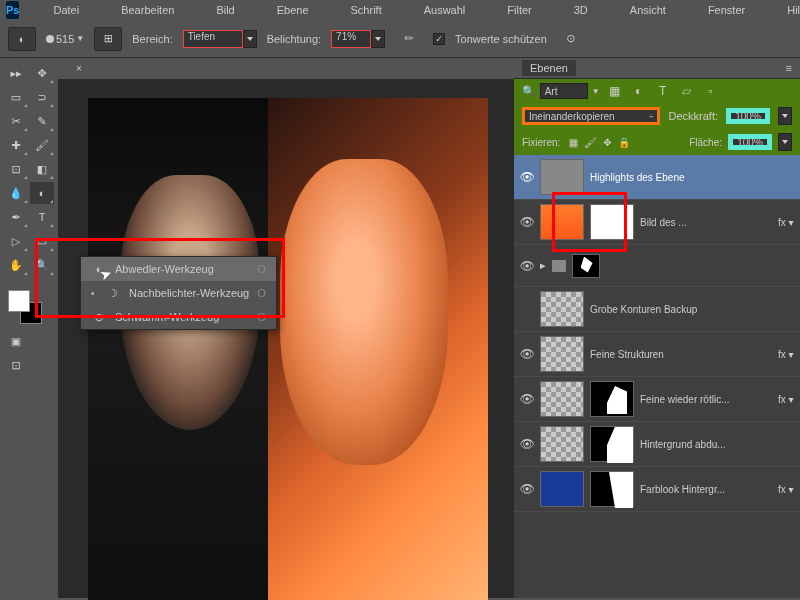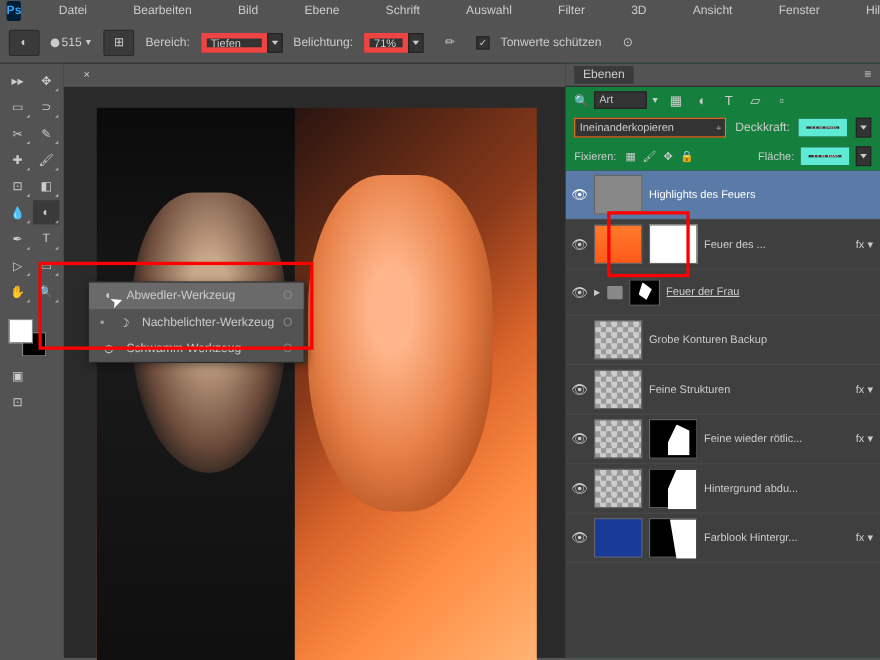--- a/index.html
+++ b/index.html
@@ -12,7 +12,7 @@
 .brush-size { display: flex; align-items: center; gap: 2px; justify-content: flex-end; }
 .brush-circle { width: 8px; height: 8px; border-radius: 50%; background: #ccc; }
 .lbl { font-size: 11px; color: #ccc; }
-.input-small { width: 60px; height: 18px; background: #333; border: 5px solid #ef4444; color: #ccc; padding: 0 4px; font-size: 10px; }
+.input-small { width: 60px; height: 18px; background: #333; border: 1px solid #ef4444; color: #ccc; padding: 0 4px; font-size: 10px; }
 .dropdown-arrow { width: 14px; height: 18px; background: #333; border: 1px solid #222; display: flex; align-items: center; justify-content: center; }
 .dropdown-arrow::after { content: ""; border-left: 3px solid transparent; border-right: 3px solid transparent; border-top: 4px solid #ccc; }
 .checkbox { width: 12px; height: 12px; background: #333; border: 1px solid #222; display: inline-flex; align-items: center; justify-content: center; }

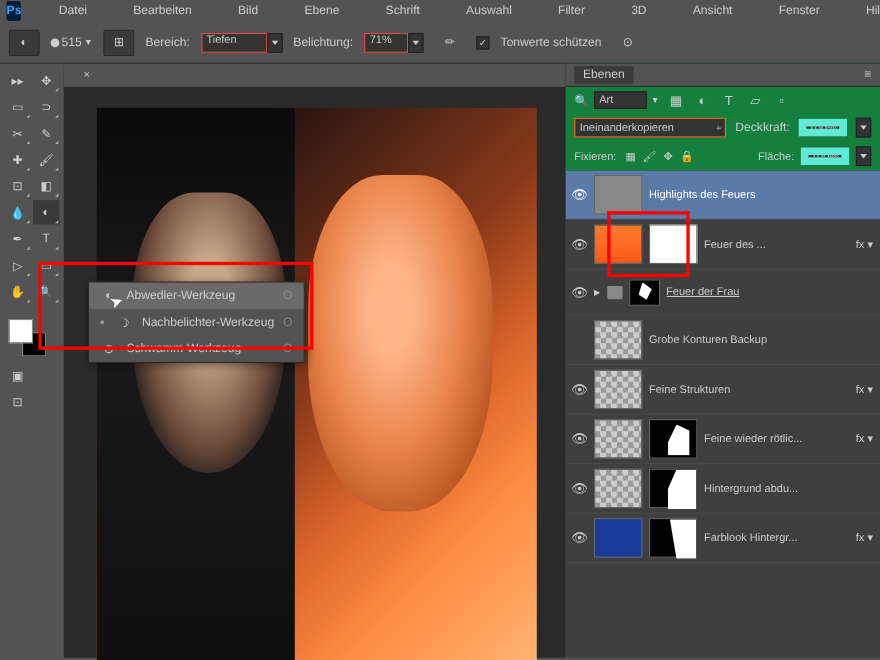--- a/index.html
+++ b/index.html
@@ -41,7 +41,7 @@
 .red-box { position: absolute; border: 3px solid #f00; pointer-events: none; z-index: 200; }
 .red-box.r1 { top: 238px; left: 35px; width: 250px; height: 80px; }
 .red-box.r2 { top: 192px; left: 552px; width: 75px; height: 60px; }
-.right-panel { width: 286px; background: #15803d; display: flex; flex-direction: column; }
+.right-panel { width: 286px; background: #4d7c0f; display: flex; flex-direction: column; }
 .panel-tab { background: #535353; padding: 4px 8px; font-size: 11px; border-bottom: 1px solid #2a2a2a; }
 .panel-tab .tab-active { background: #3a3a3a; padding: 2px 8px; }
 .panel-icons { display: flex; gap: 6px; padding: 4px 8px; align-items: center; }

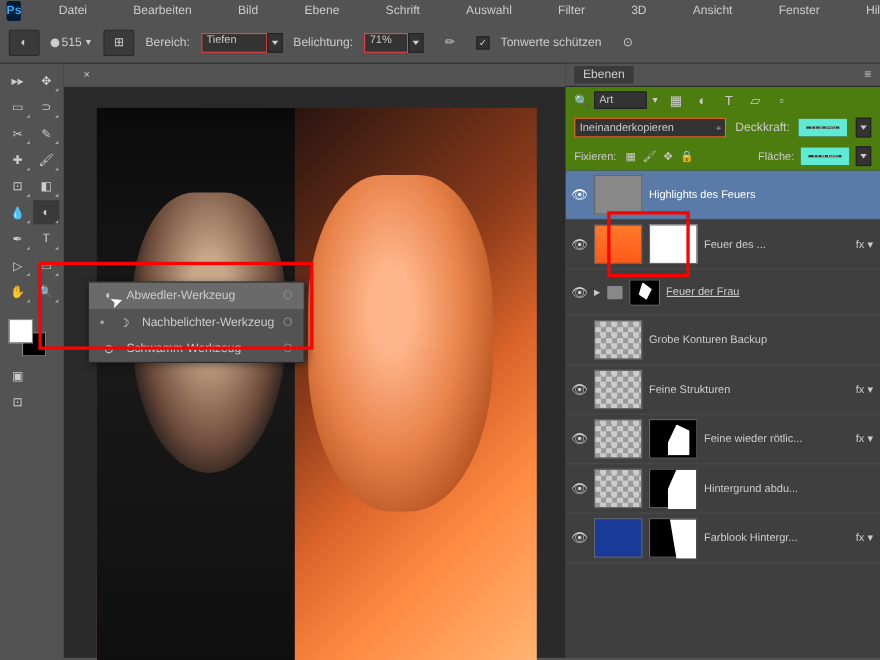--- a/index.html
+++ b/index.html
@@ -49,7 +49,7 @@
 .search-box { display: flex; align-items: center; gap: 4px; }
 .search-box input { width: 48px; height: 16px; background: #333; border: 1px solid #222; color: #ccc; font-size: 10px; padding: 0 4px; }
 .blend-row { display: flex; align-items: center; padding: 4px 8px; gap: 8px; }
-.blend-select { flex: 1; height: 18px; background: #333; border: 1px solid #f97316; color: #ccc; font-size: 10px; padding: 0 4px; display: flex; align-items: center; }
+.blend-select { flex: 1; height: 18px; background: #333; border: 3px solid #f97316; color: #ccc; font-size: 10px; padding: 0 4px; display: flex; align-items: center; }
 .opacity-input { width: 44px; height: 16px; background: #333; border: 7px solid #5eead4; color: #ccc; font-size: 10px; text-align: center; }
 .lock-row { display: flex; align-items: center; padding: 4px 8px; gap: 6px; font-size: 10px; }
 .lock-icons { display: flex; gap: 3px; }

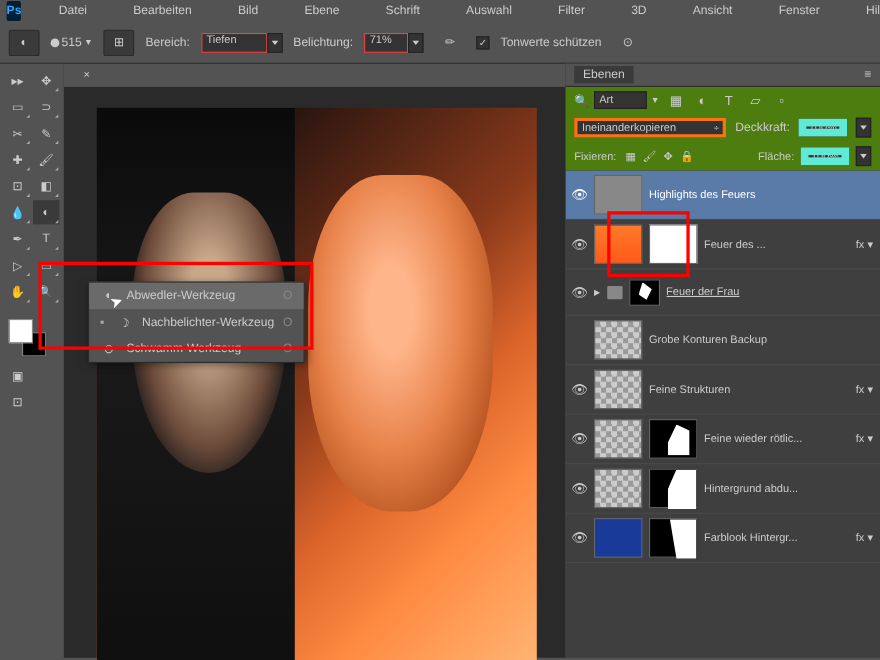--- a/index.html
+++ b/index.html
@@ -50,7 +50,7 @@
 .search-box input { width: 48px; height: 16px; background: #333; border: 1px solid #222; color: #ccc; font-size: 10px; padding: 0 4px; }
 .blend-row { display: flex; align-items: center; padding: 4px 8px; gap: 8px; }
 .blend-select { flex: 1; height: 18px; background: #333; border: 3px solid #f97316; color: #ccc; font-size: 10px; padding: 0 4px; display: flex; align-items: center; }
-.opacity-input { width: 44px; height: 16px; background: #333; border: 7px solid #5eead4; color: #ccc; font-size: 10px; text-align: center; }
+.opacity-input { width: 44px; height: 16px; background: #333; border: 5px solid #5eead4; color: #ccc; font-size: 10px; text-align: center; }
 .lock-row { display: flex; align-items: center; padding: 4px 8px; gap: 6px; font-size: 10px; }
 .lock-icons { display: flex; gap: 3px; }
 .lock-icons span { width: 14px; height: 14px; display: flex; align-items: center; justify-content: center; }

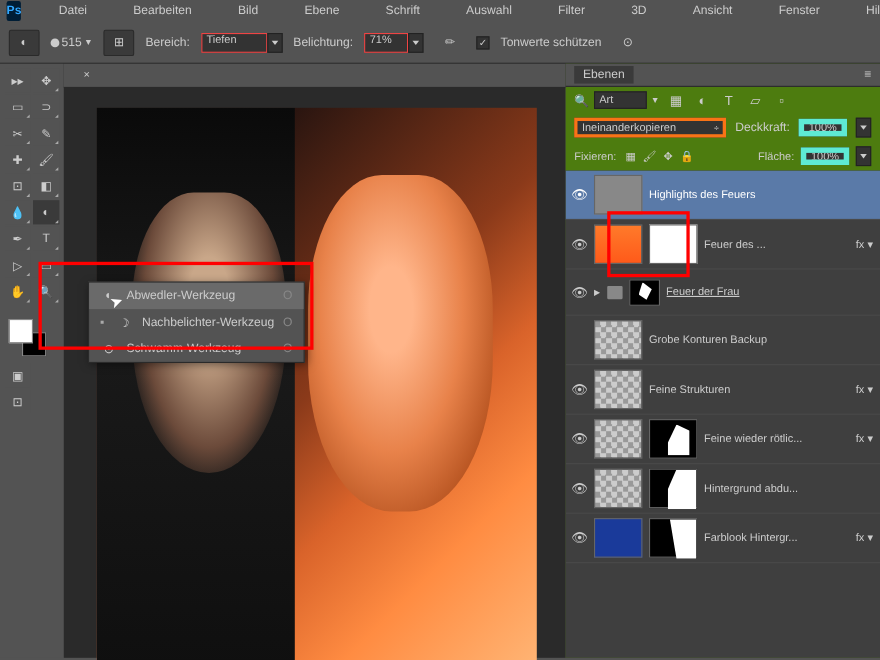--- a/index.html
+++ b/index.html
@@ -217,7 +217,7 @@
         <div class="layer-row selected">
           <div class="eye">👁</div>
           <div class="layer-thumb " style="background: rgb(136, 136, 136);"></div>
-          <div class="layer-name">Highlights des Feuers</div>
+          <div class="layer-name">Highlights des Ebene</div>
         </div>
         <div class="layer-row">
           <div class="eye">👁</div>

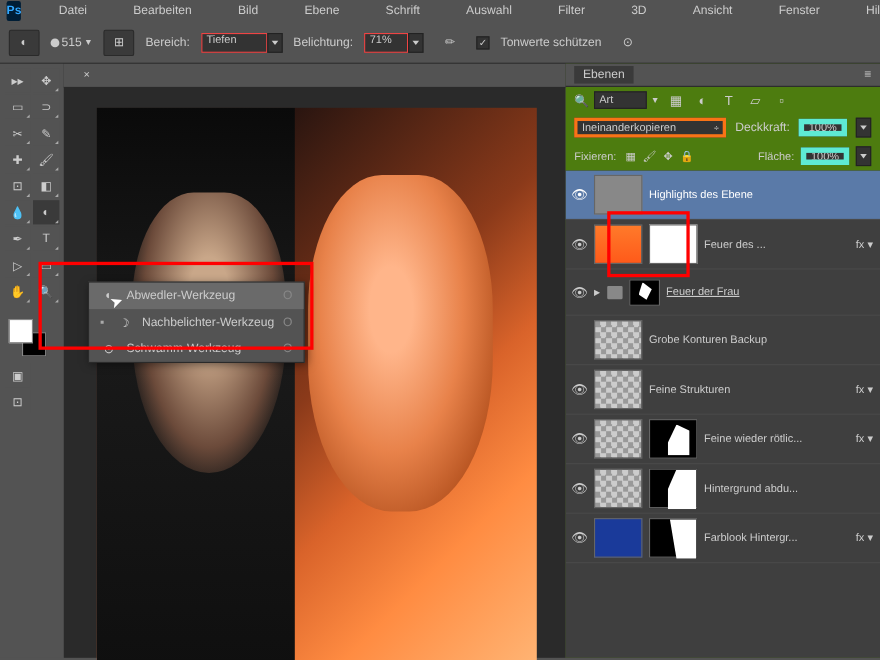--- a/index.html
+++ b/index.html
@@ -223,7 +223,7 @@
           <div class="eye">👁</div>
           <div class="layer-thumb orange"></div>
           <div class="layer-thumb white"></div>
-          <div class="layer-name">Feuer des ...</div>
+          <div class="layer-name">Bild des ...</div>
           <span class="fx-icon">fx ▾</span>
         </div>
         <div class="layer-row">

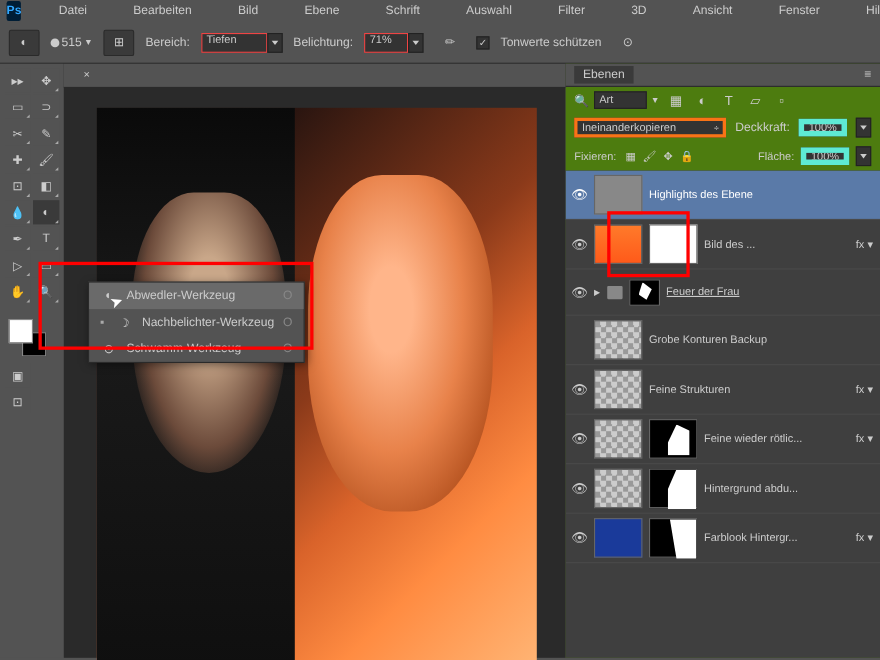--- a/index.html
+++ b/index.html
@@ -233,7 +233,6 @@
           <div class="mask-thumb" style="width: 28px; height: 24px;">
             <div class="shape" style="top: 2px; left: 8px; width: 12px; height: 16px; clip-path: polygon(30% 0px, 100% 40%, 60% 100%, 0px 70%);"></div>
           </div>
-          <div class="layer-name underline">Feuer der Frau</div>
         </div>
         <div class="layer-row">
           <div class="eye"></div>

